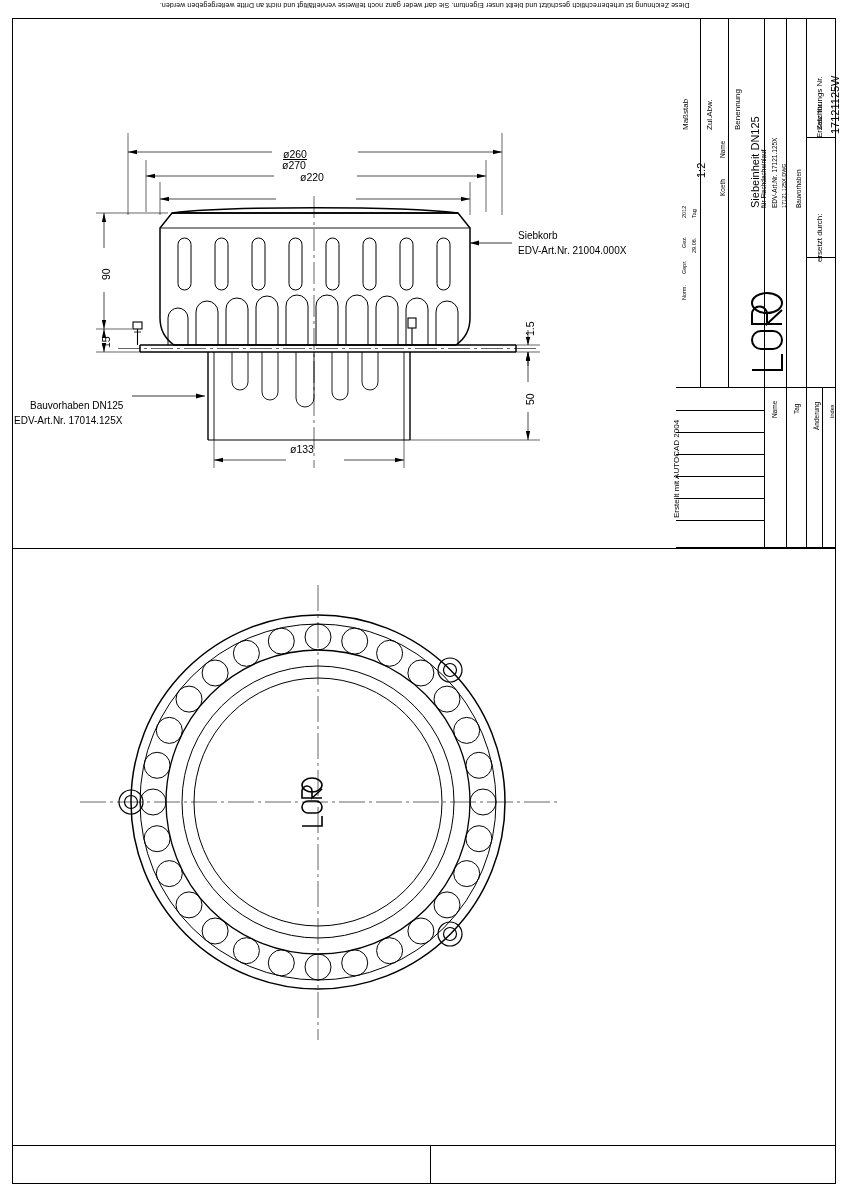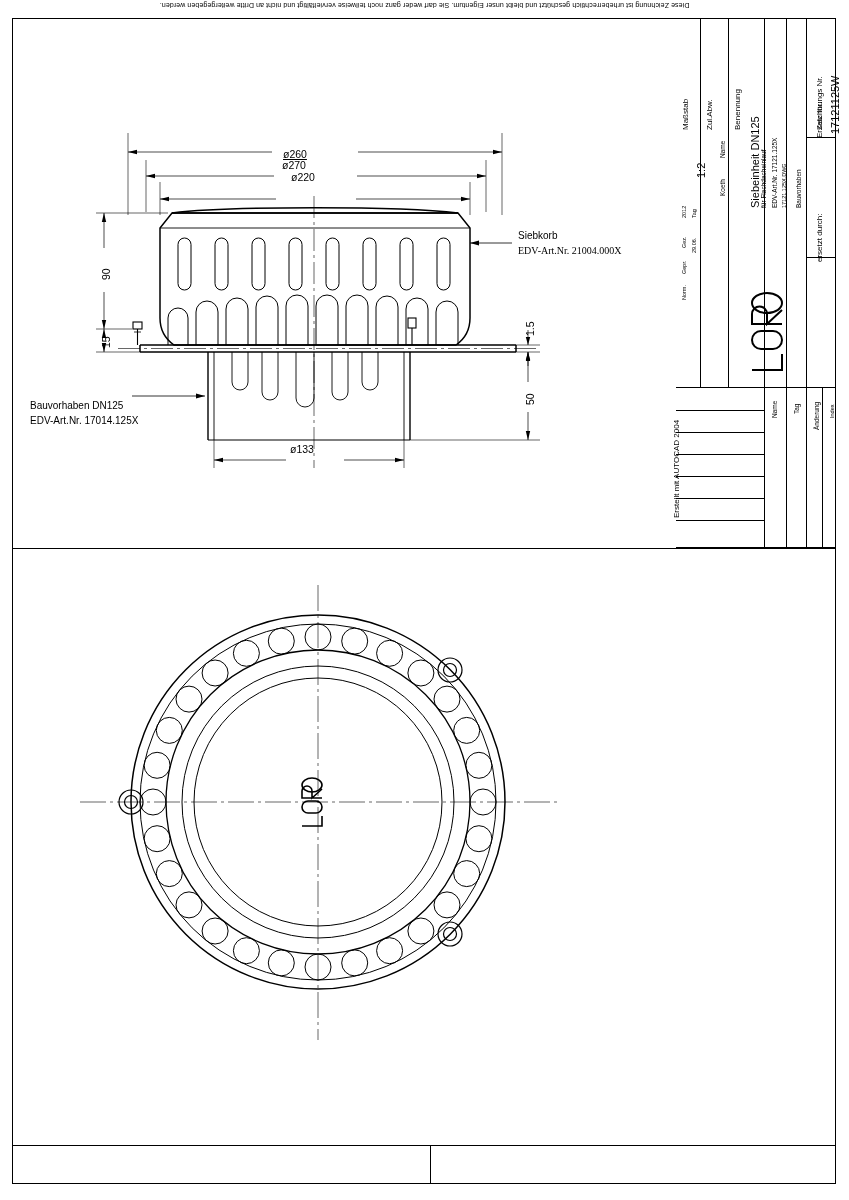--- a/index.html
+++ b/index.html
@@ -253,7 +253,7 @@
 
   <div class="dim" style="left:282px;top:131px;margin-top:28px;">ø270</div>
   <div class="dim" style="left:283px;top:148px;text-decoration:underline;">ø260</div>
-  <div class="dim" style="left:291px;top:171px;">ø220</div>
+  <div class="dim" style="left:300px;top:171px;">ø220</div>
   <div class="dim" style="left:290px;top:443px;">ø133</div>
 
   <div class="dim-v" style="left:100px;top:280px;">90</div>

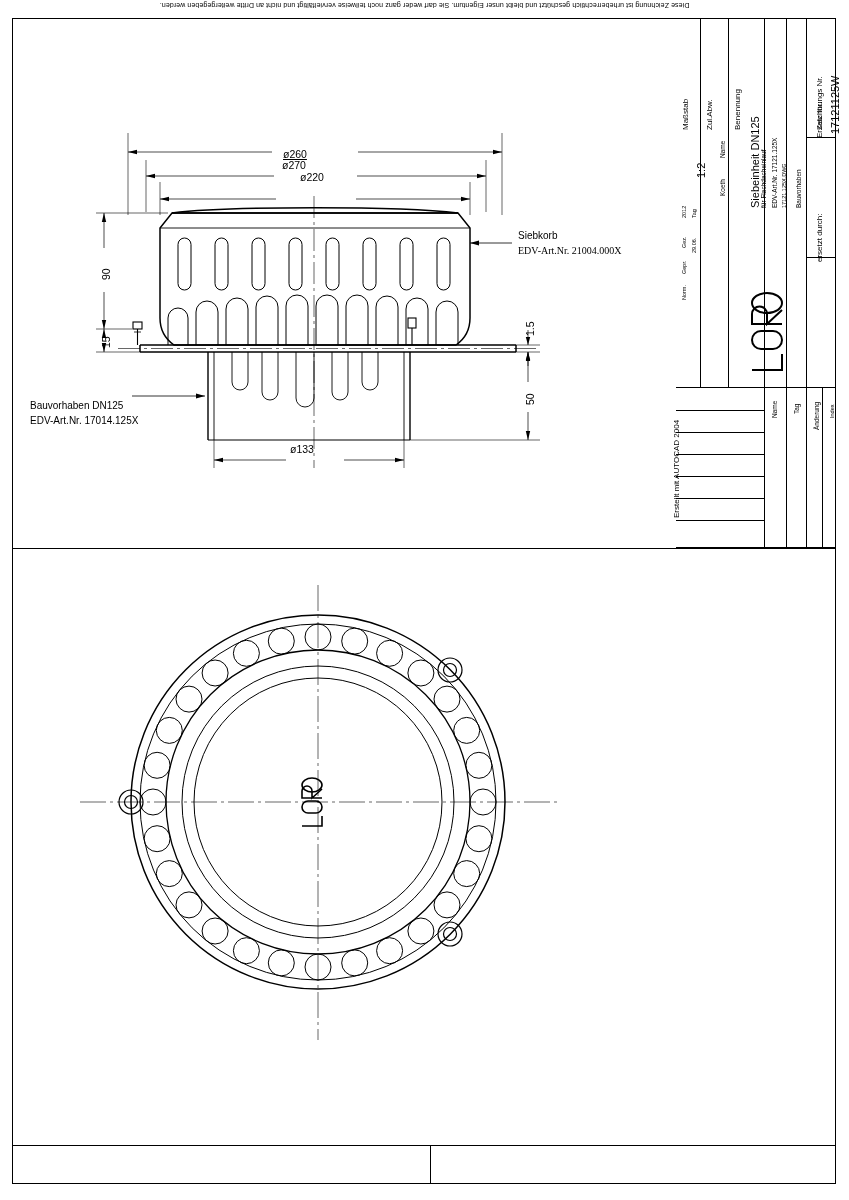--- a/index.html
+++ b/index.html
@@ -262,7 +262,7 @@
   <div class="dim-v" style="left:524px;top:405px;">50</div>
 
   <div class="lbl" style="left:518px;top:229px;">Siebkorb</div>
-  <div class="lbl" style="left:518px;top:244px;font-family:Liberation Serif, serif;">EDV-Art.Nr. 21004.000X</div>
+  <div class="lbl" style="left:518px;top:244px;">EDV-Art.Nr. 21004.000X</div>
   <div class="lbl" style="left:30px;top:399px;">Bauvorhaben DN125</div>
   <div class="lbl" style="left:30px;top:414px;">EDV-Art.Nr. 17014.125X</div>
 

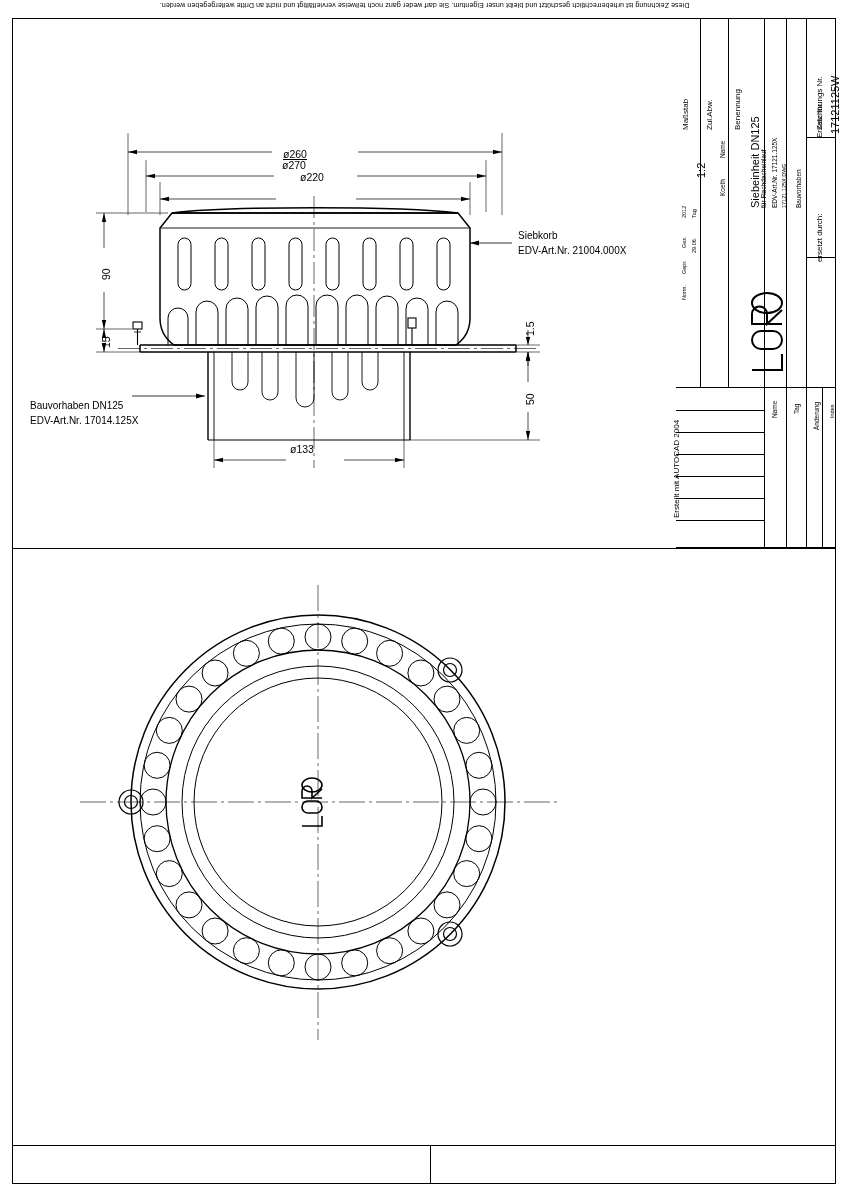--- a/index.html
+++ b/index.html
@@ -264,7 +264,7 @@
   <div class="lbl" style="left:518px;top:229px;">Siebkorb</div>
   <div class="lbl" style="left:518px;top:244px;">EDV-Art.Nr. 21004.000X</div>
   <div class="lbl" style="left:30px;top:399px;">Bauvorhaben DN125</div>
-  <div class="lbl" style="left:30px;top:414px;">EDV-Art.Nr. 17014.125X</div>
+  <div class="lbl" style="left:14px;top:414px;">EDV-Art.Nr. 17014.125X</div>
 
   <svg width="560" height="560" viewBox="0 0 560 560" style="left:50px;top:560px;">
     <g fill="none" stroke="#000">

